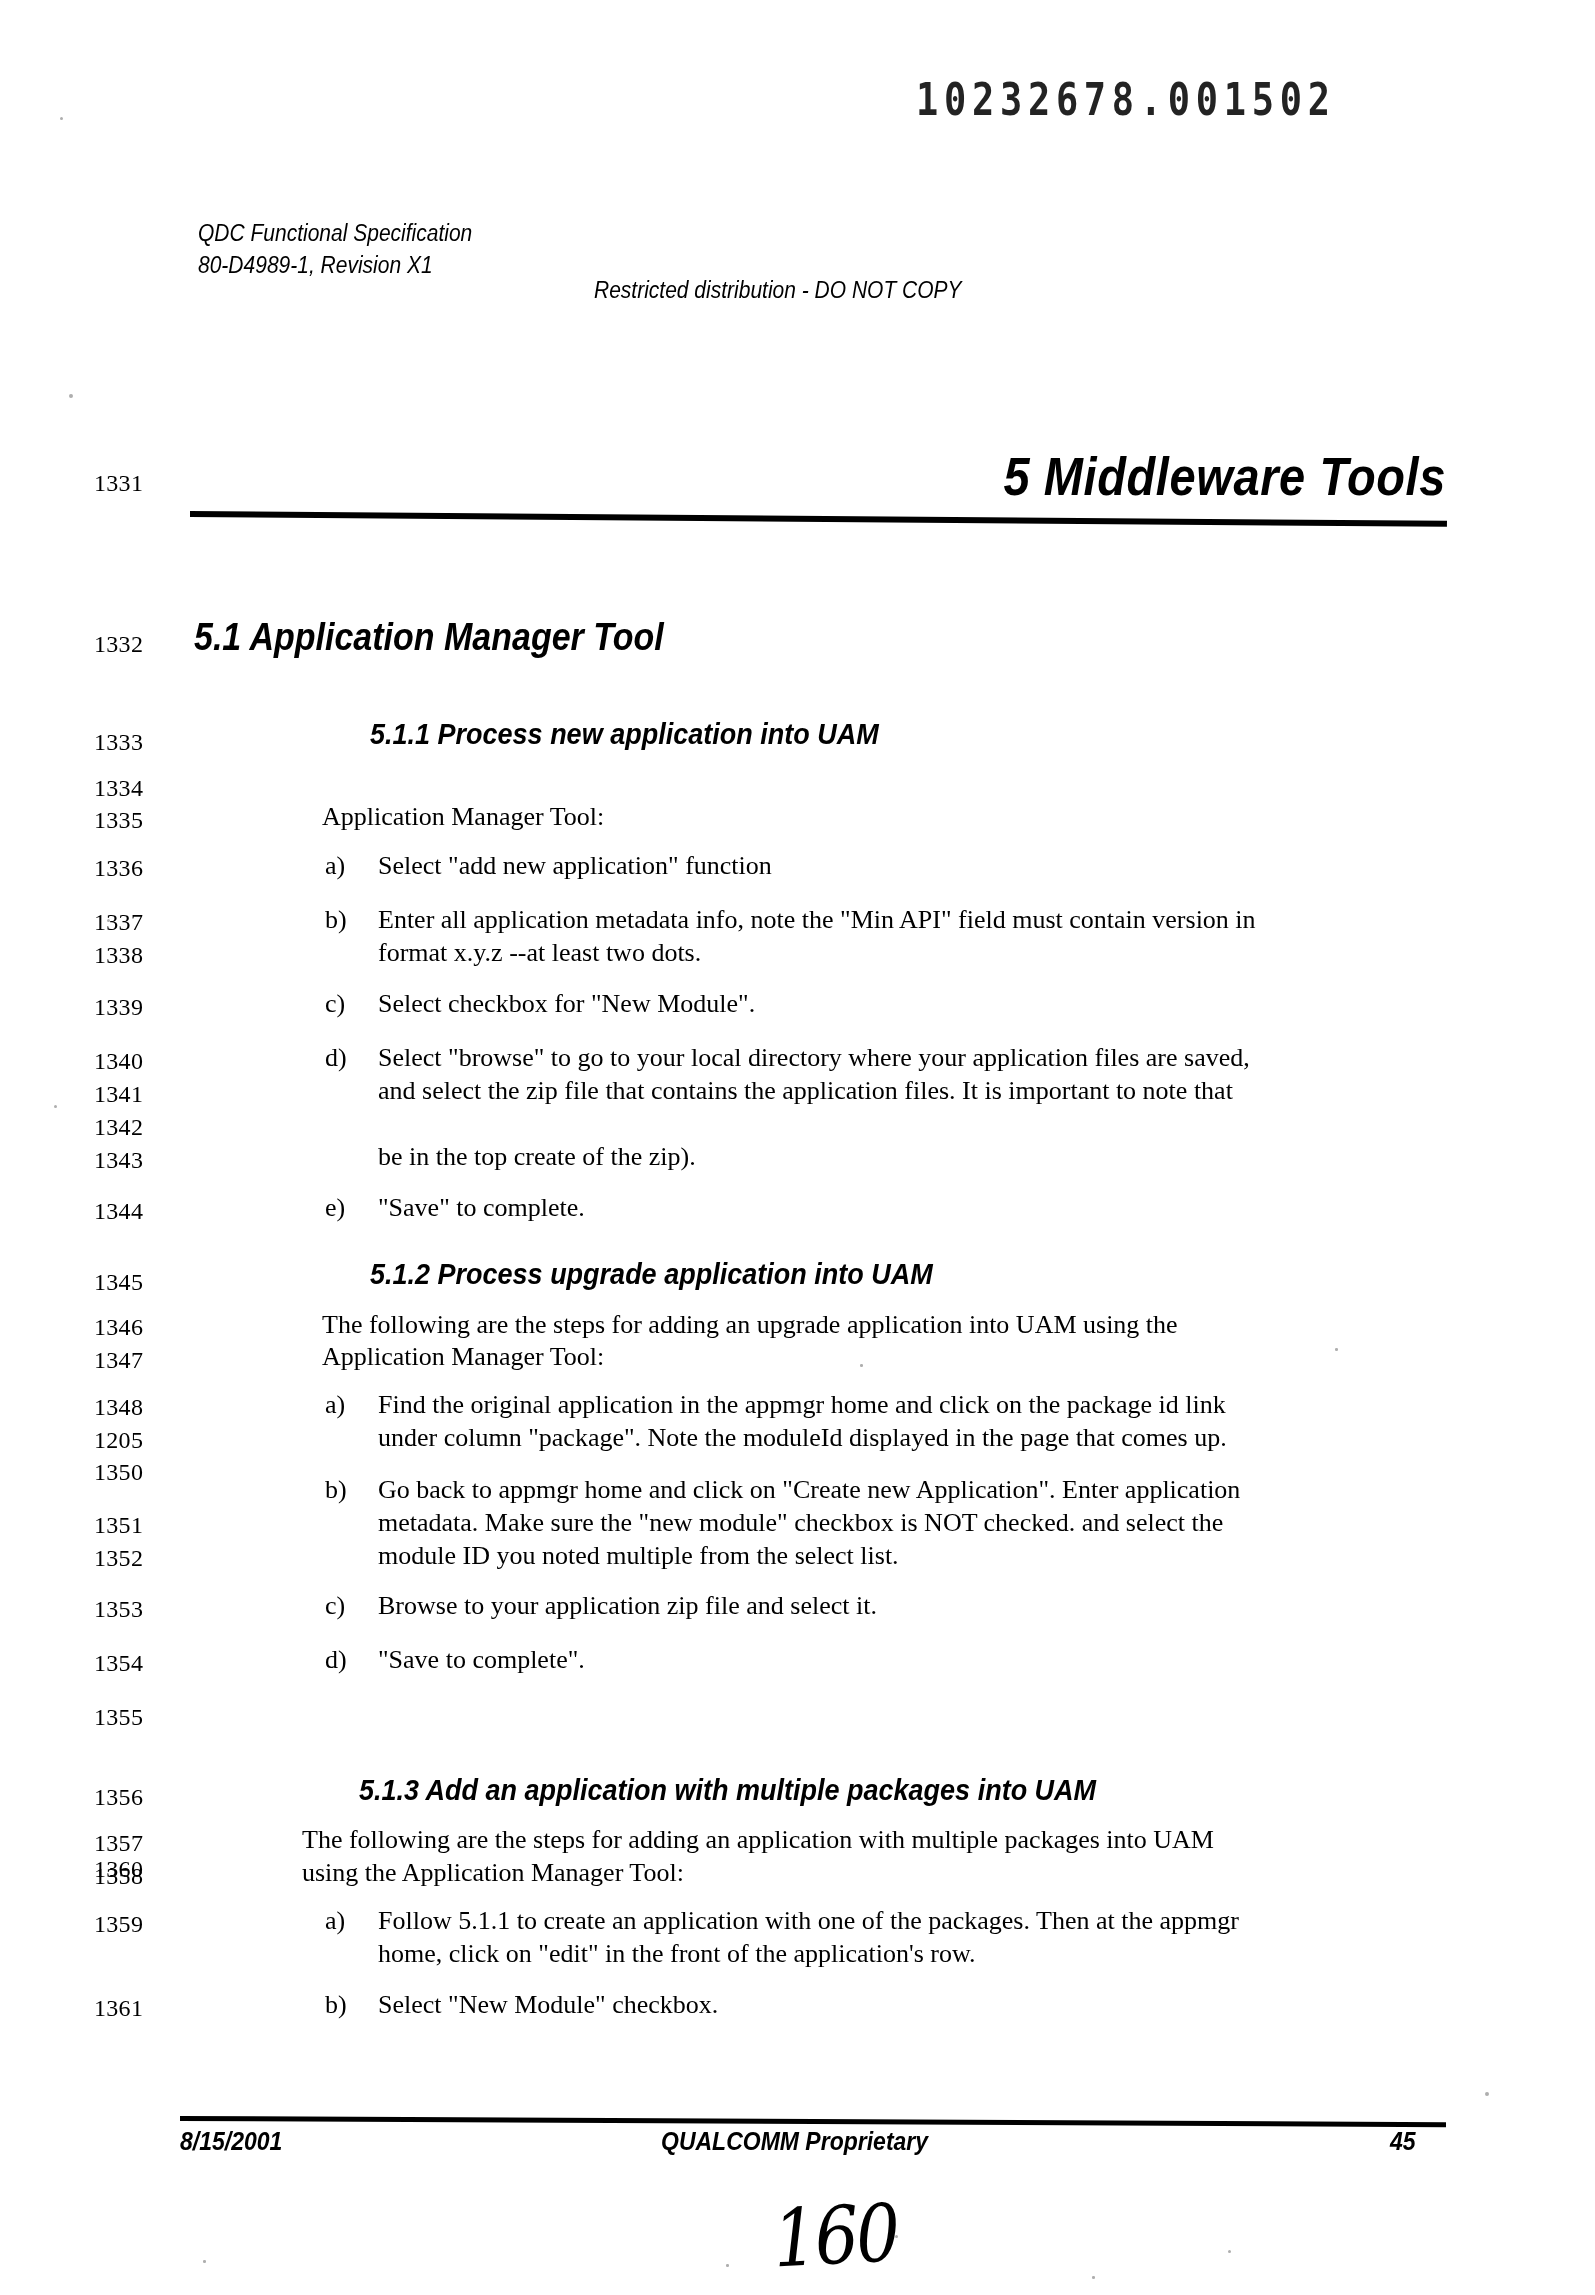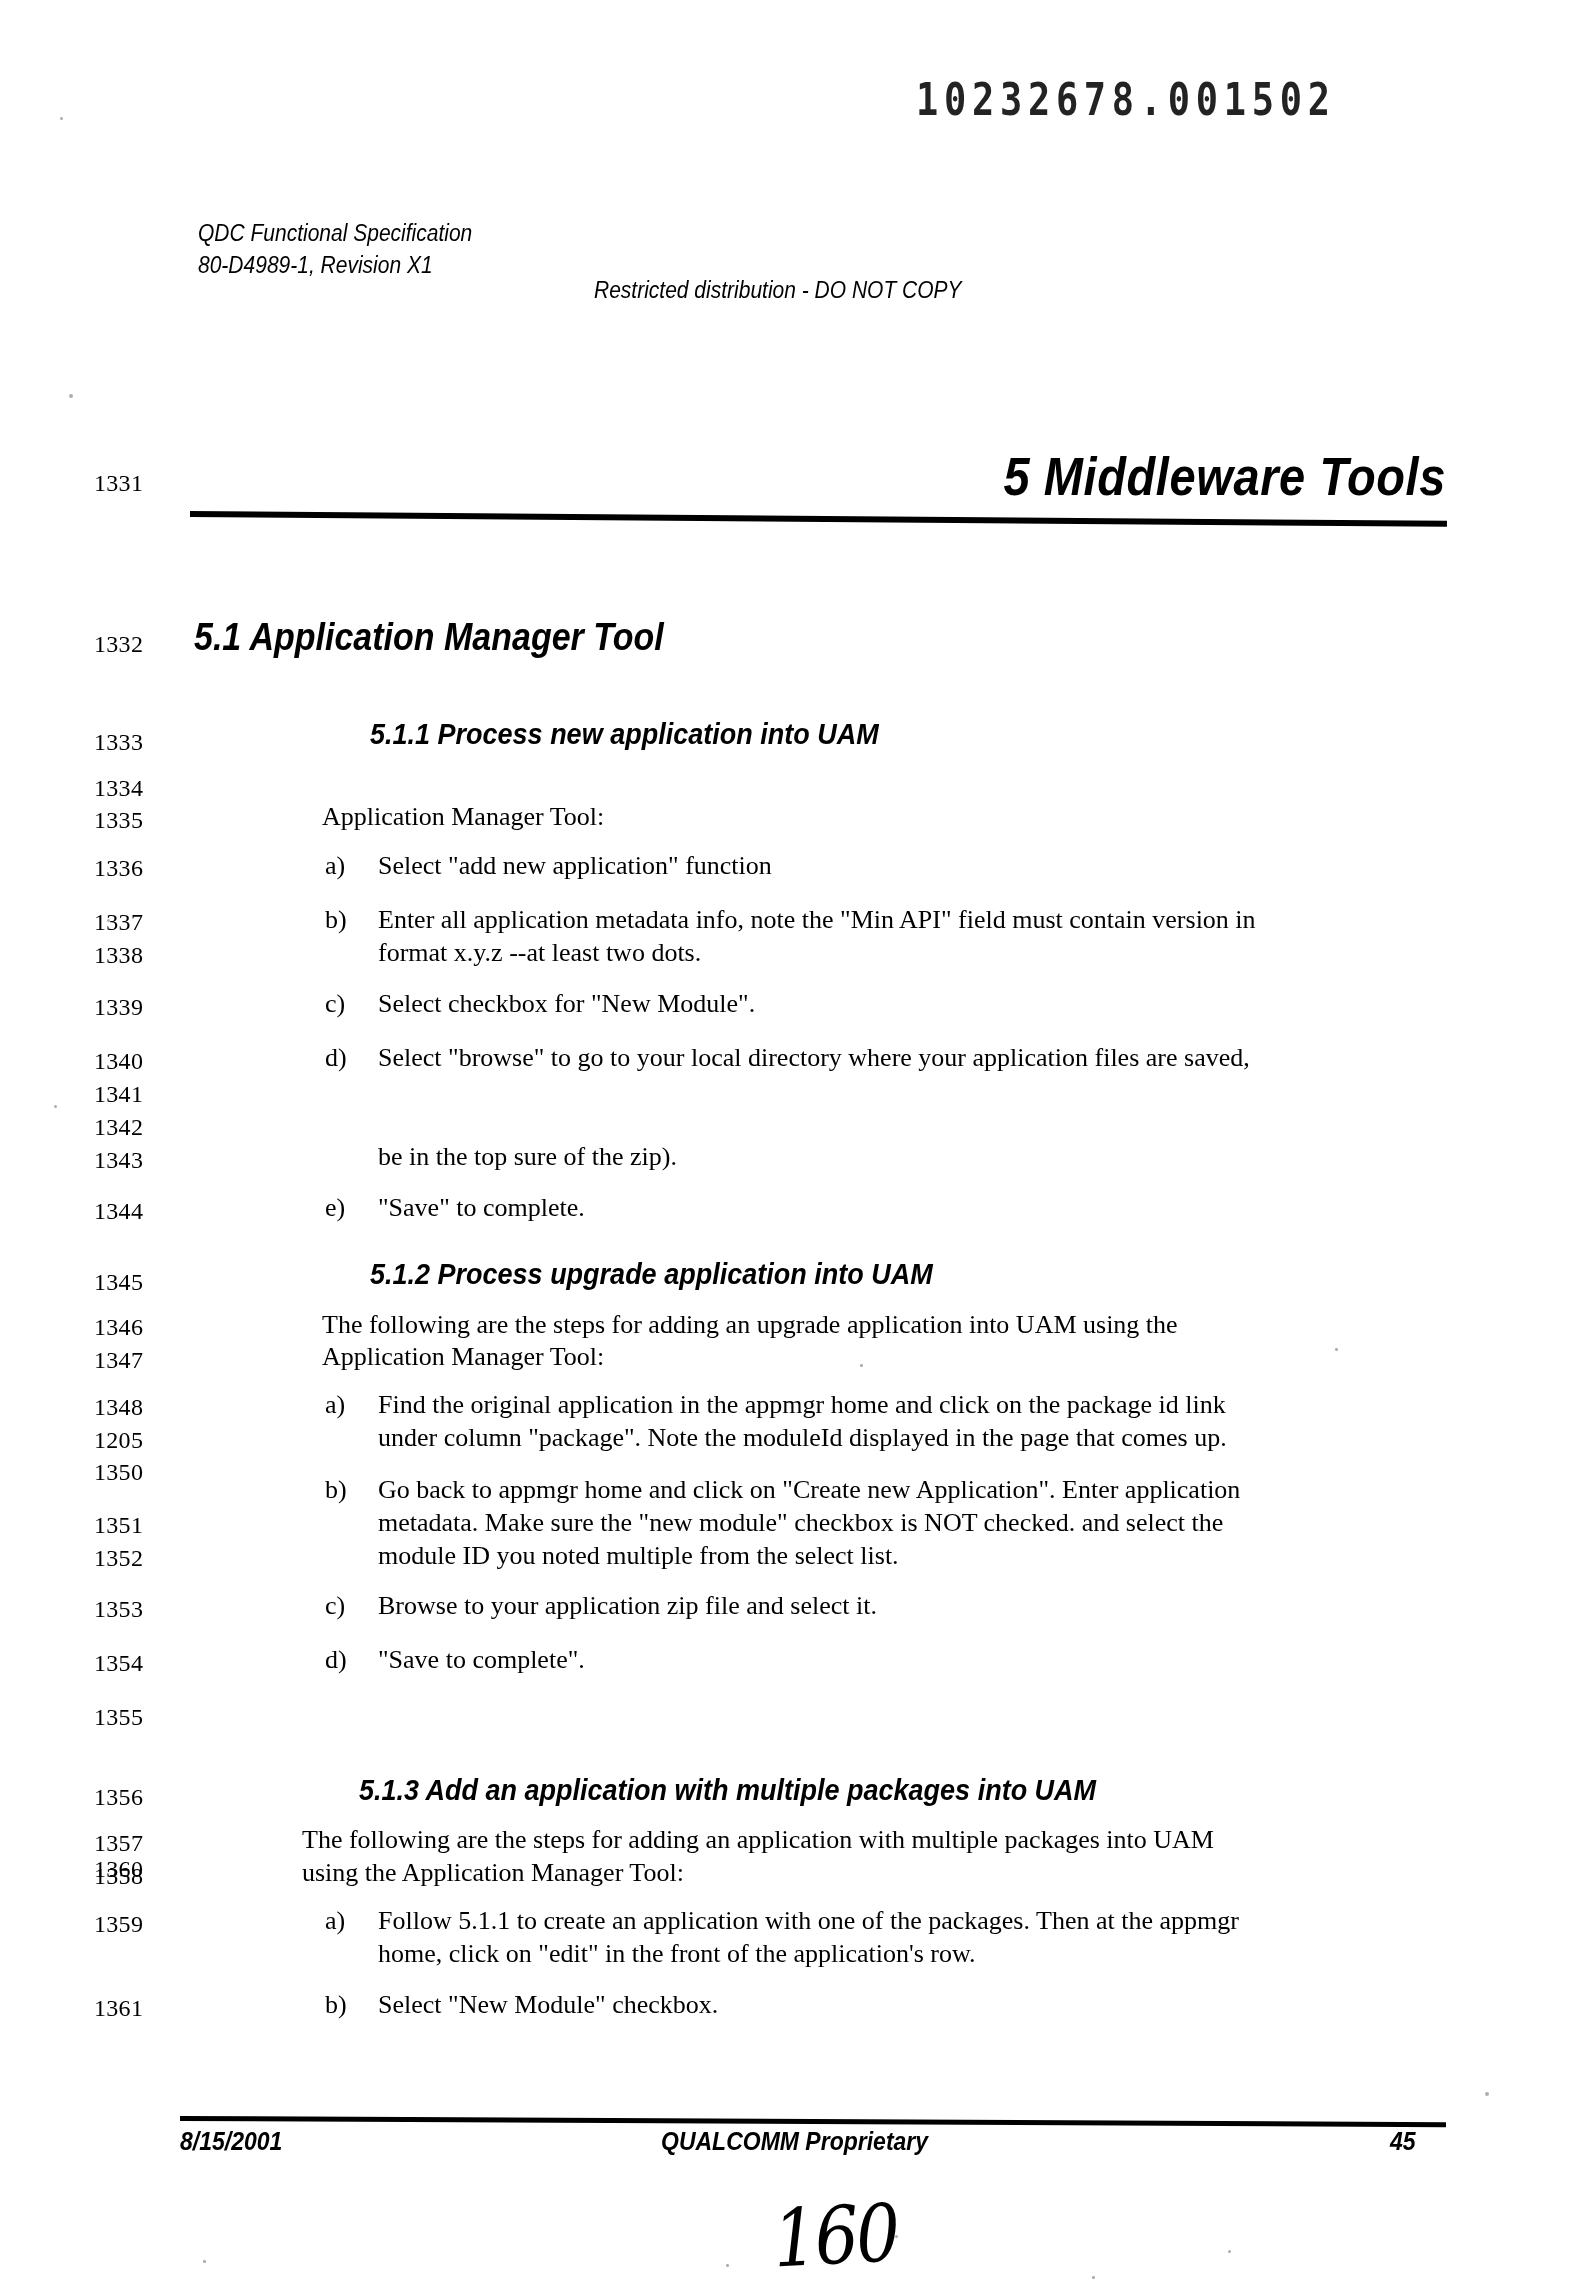--- a/index.html
+++ b/index.html
@@ -236,6 +236,7 @@
   <div class="li-m" style="top:1045px">d)</div>
   <div class="li-t" style="top:1045px">Select "browse" to go to your local directory where your application files are saved,</div>
   <div class="ln" style="top:1082px">1341</div>
+  <div class="li-t" style="top:1078px">and select the zip file that contains the application files. It is important to note that</div>
   <div class="ln" style="top:1115px">1342</div>
   <div class="ln" style="top:1148px">1343</div>
   <div class="li-t" style="top:1144px">be in the top sure of the zip).</div>

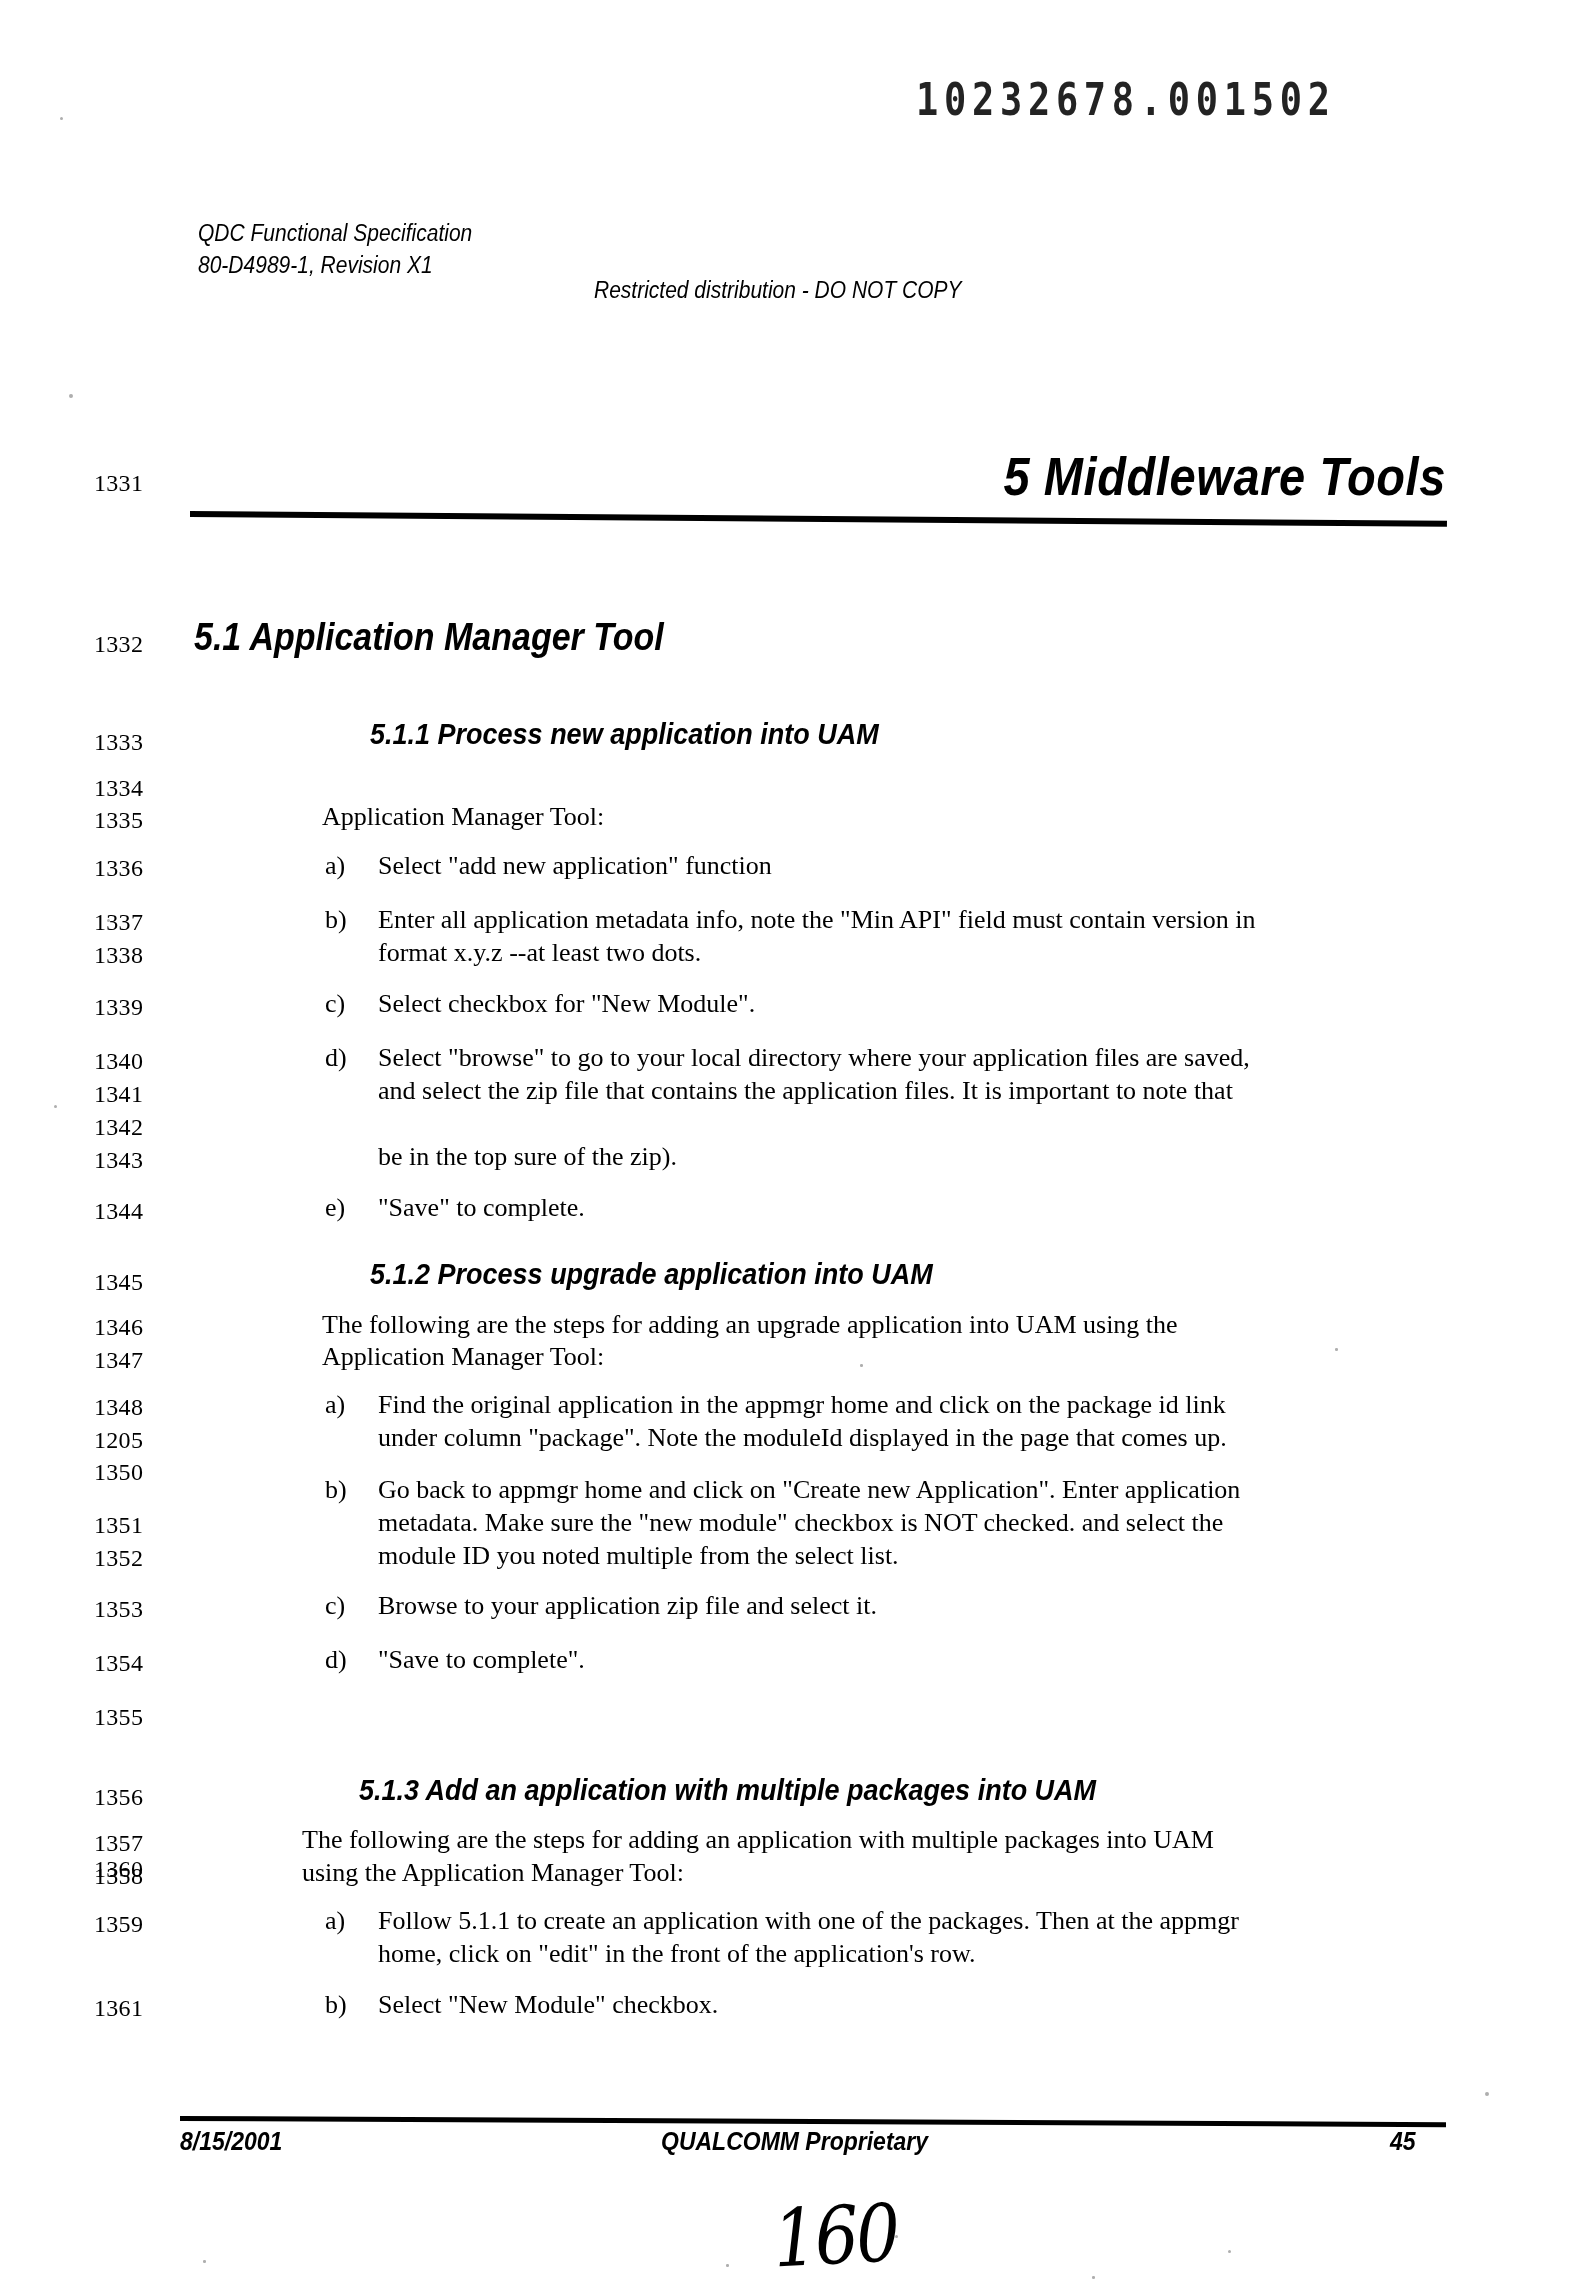--- a/index.html
+++ b/index.html
@@ -239,7 +239,7 @@
   <div class="li-t" style="top:1078px">and select the zip file that contains the application files. It is important to note that</div>
   <div class="ln" style="top:1115px">1342</div>
   <div class="ln" style="top:1148px">1343</div>
-  <div class="li-t" style="top:1144px">be in the top sure of the zip).</div>
+  <div class="li-t" style="top:1144px">be in the top create of the zip).</div>
 
   <div class="ln" style="top:1199px">1344</div>
   <div class="li-m" style="top:1195px">e)</div>

